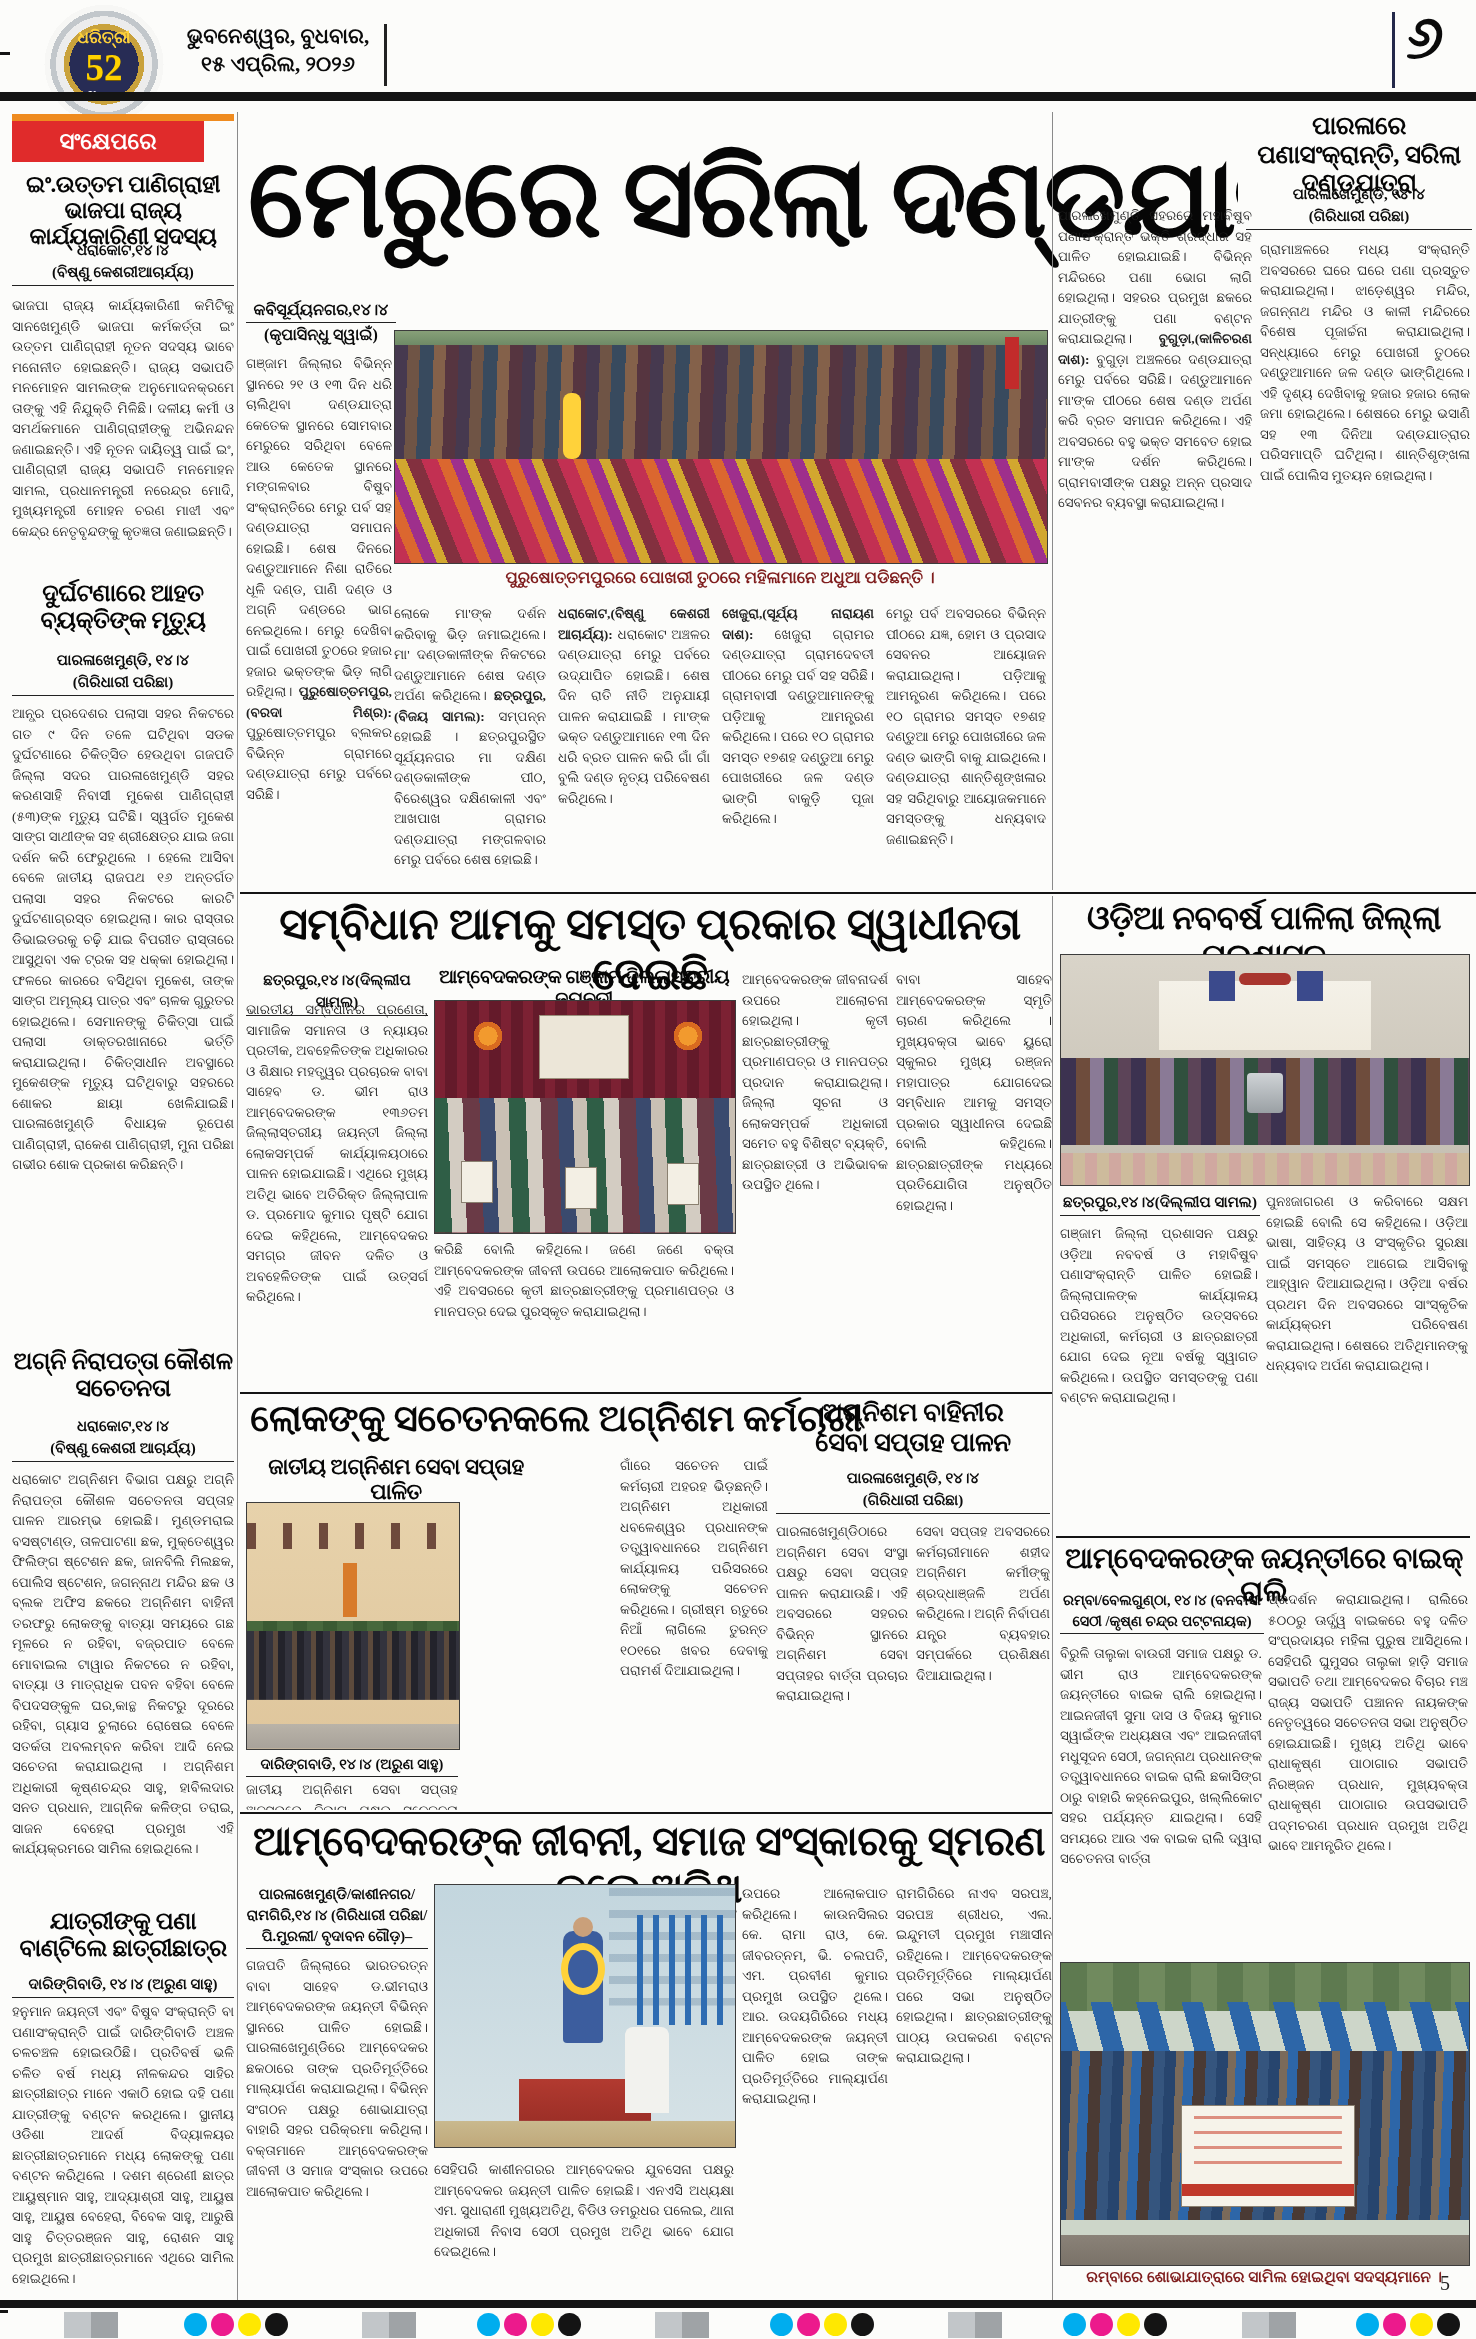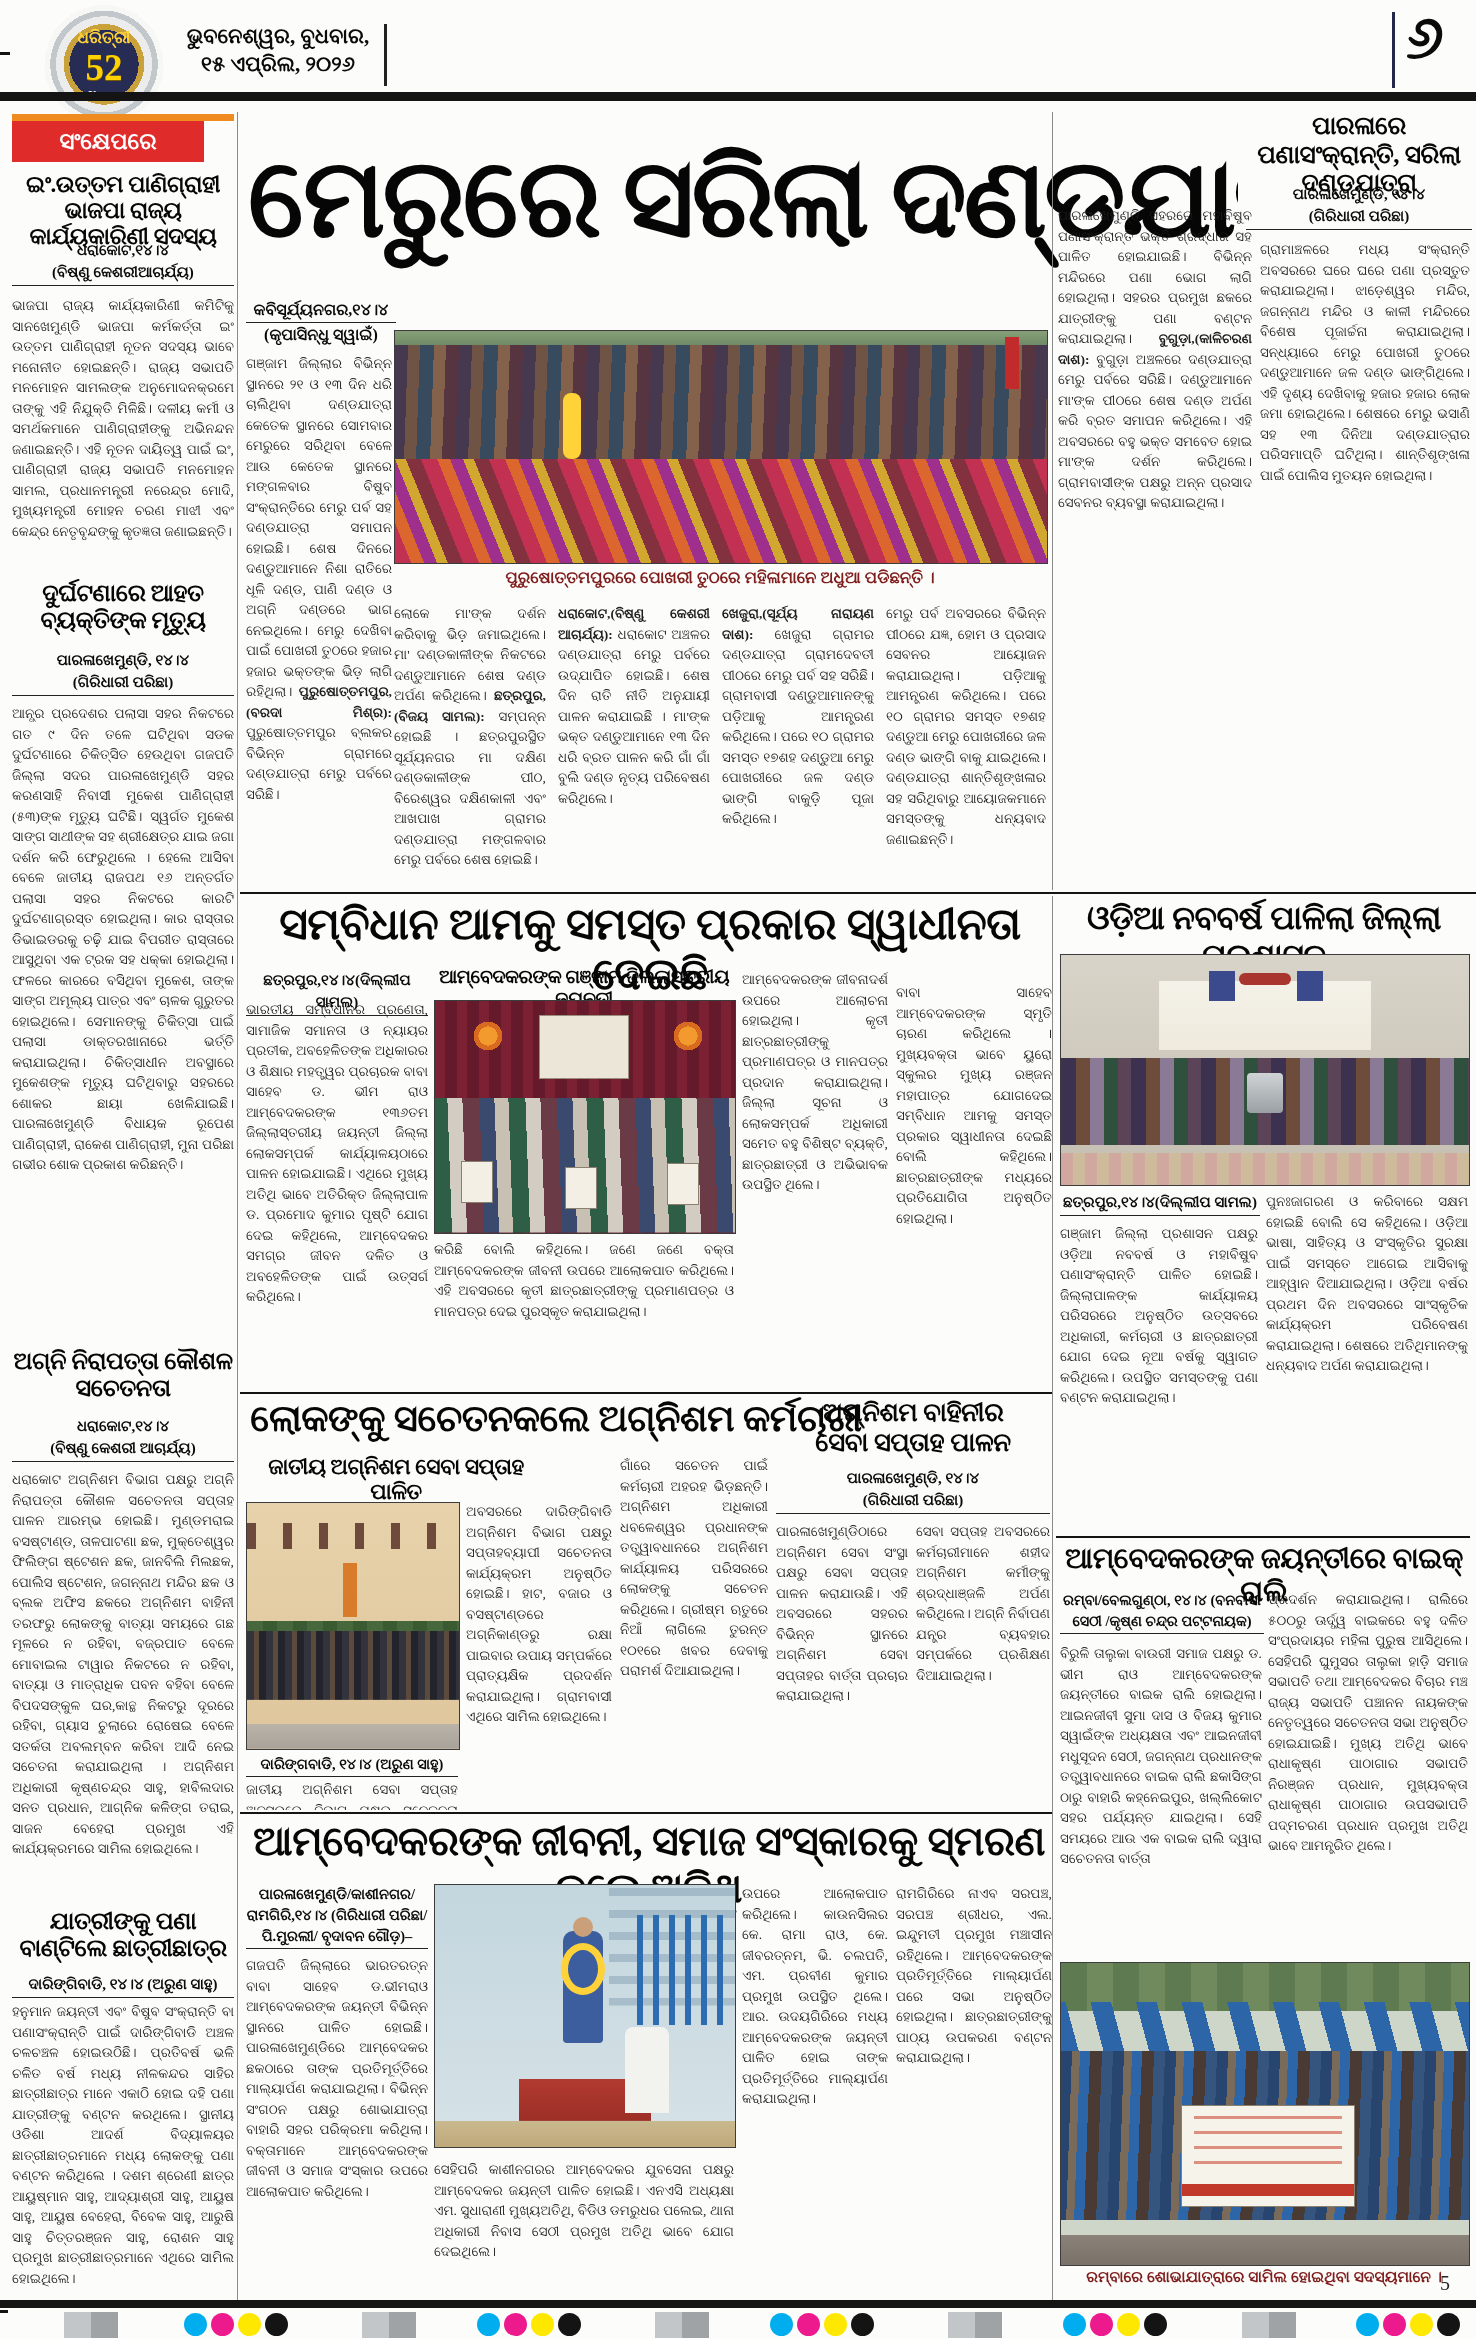--- a/index.html
+++ b/index.html
@@ -174,7 +174,7 @@
   <div class="col" style="left:742px;top:970px;width:146px;height:418px;">
     <span>ଆମ୍ବେଦକରଙ୍କ ଜୀବନାଦର୍ଶ ଉପରେ ଆଲୋଚନା ହୋଇଥିଲା। କୃତୀ ଛାତ୍ରଛାତ୍ରୀଙ୍କୁ ପ୍ରମାଣପତ୍ର ଓ ମାନପତ୍ର ପ୍ରଦାନ କରାଯାଇଥିଲା। ଜିଲ୍ଲା ସୂଚନା ଓ ଲୋକସମ୍ପର୍କ ଅଧିକାରୀ ସମେତ ବହୁ ବିଶିଷ୍ଟ ବ୍ୟକ୍ତି, ଛାତ୍ରଛାତ୍ରୀ ଓ ଅଭିଭାବକ ଉପସ୍ଥିତ ଥିଲେ।</span>
   </div>
-  <div class="col" style="left:896px;top:970px;width:156px;height:418px;margin-top:13px;">
+  <div class="col" style="left:896px;top:970px;width:156px;height:418px;">
     <span>ବାବା ସାହେବ ଆମ୍ବେଦକରଙ୍କ ସ୍ମୃତି ଚାରଣ କରିଥିଲେ । ମୁଖ୍ୟବକ୍ତା ଭାବେ ୟୁରୋ ସ୍କୁଲର ମୁଖ୍ୟ ରଞ୍ଜନ ମହାପାତ୍ର ଯୋଗଦେଇ ସମ୍ବିଧାନ ଆମକୁ ସମସ୍ତ ପ୍ରକାର ସ୍ୱାଧୀନତା ଦେଇଛି ବୋଲି କହିଥିଲେ। ଛାତ୍ରଛାତ୍ରୀଙ୍କ ମଧ୍ୟରେ ପ୍ରତିଯୋଗିତା ଅନୁଷ୍ଠିତ ହୋଇଥିଲା।</span>
   </div>
 

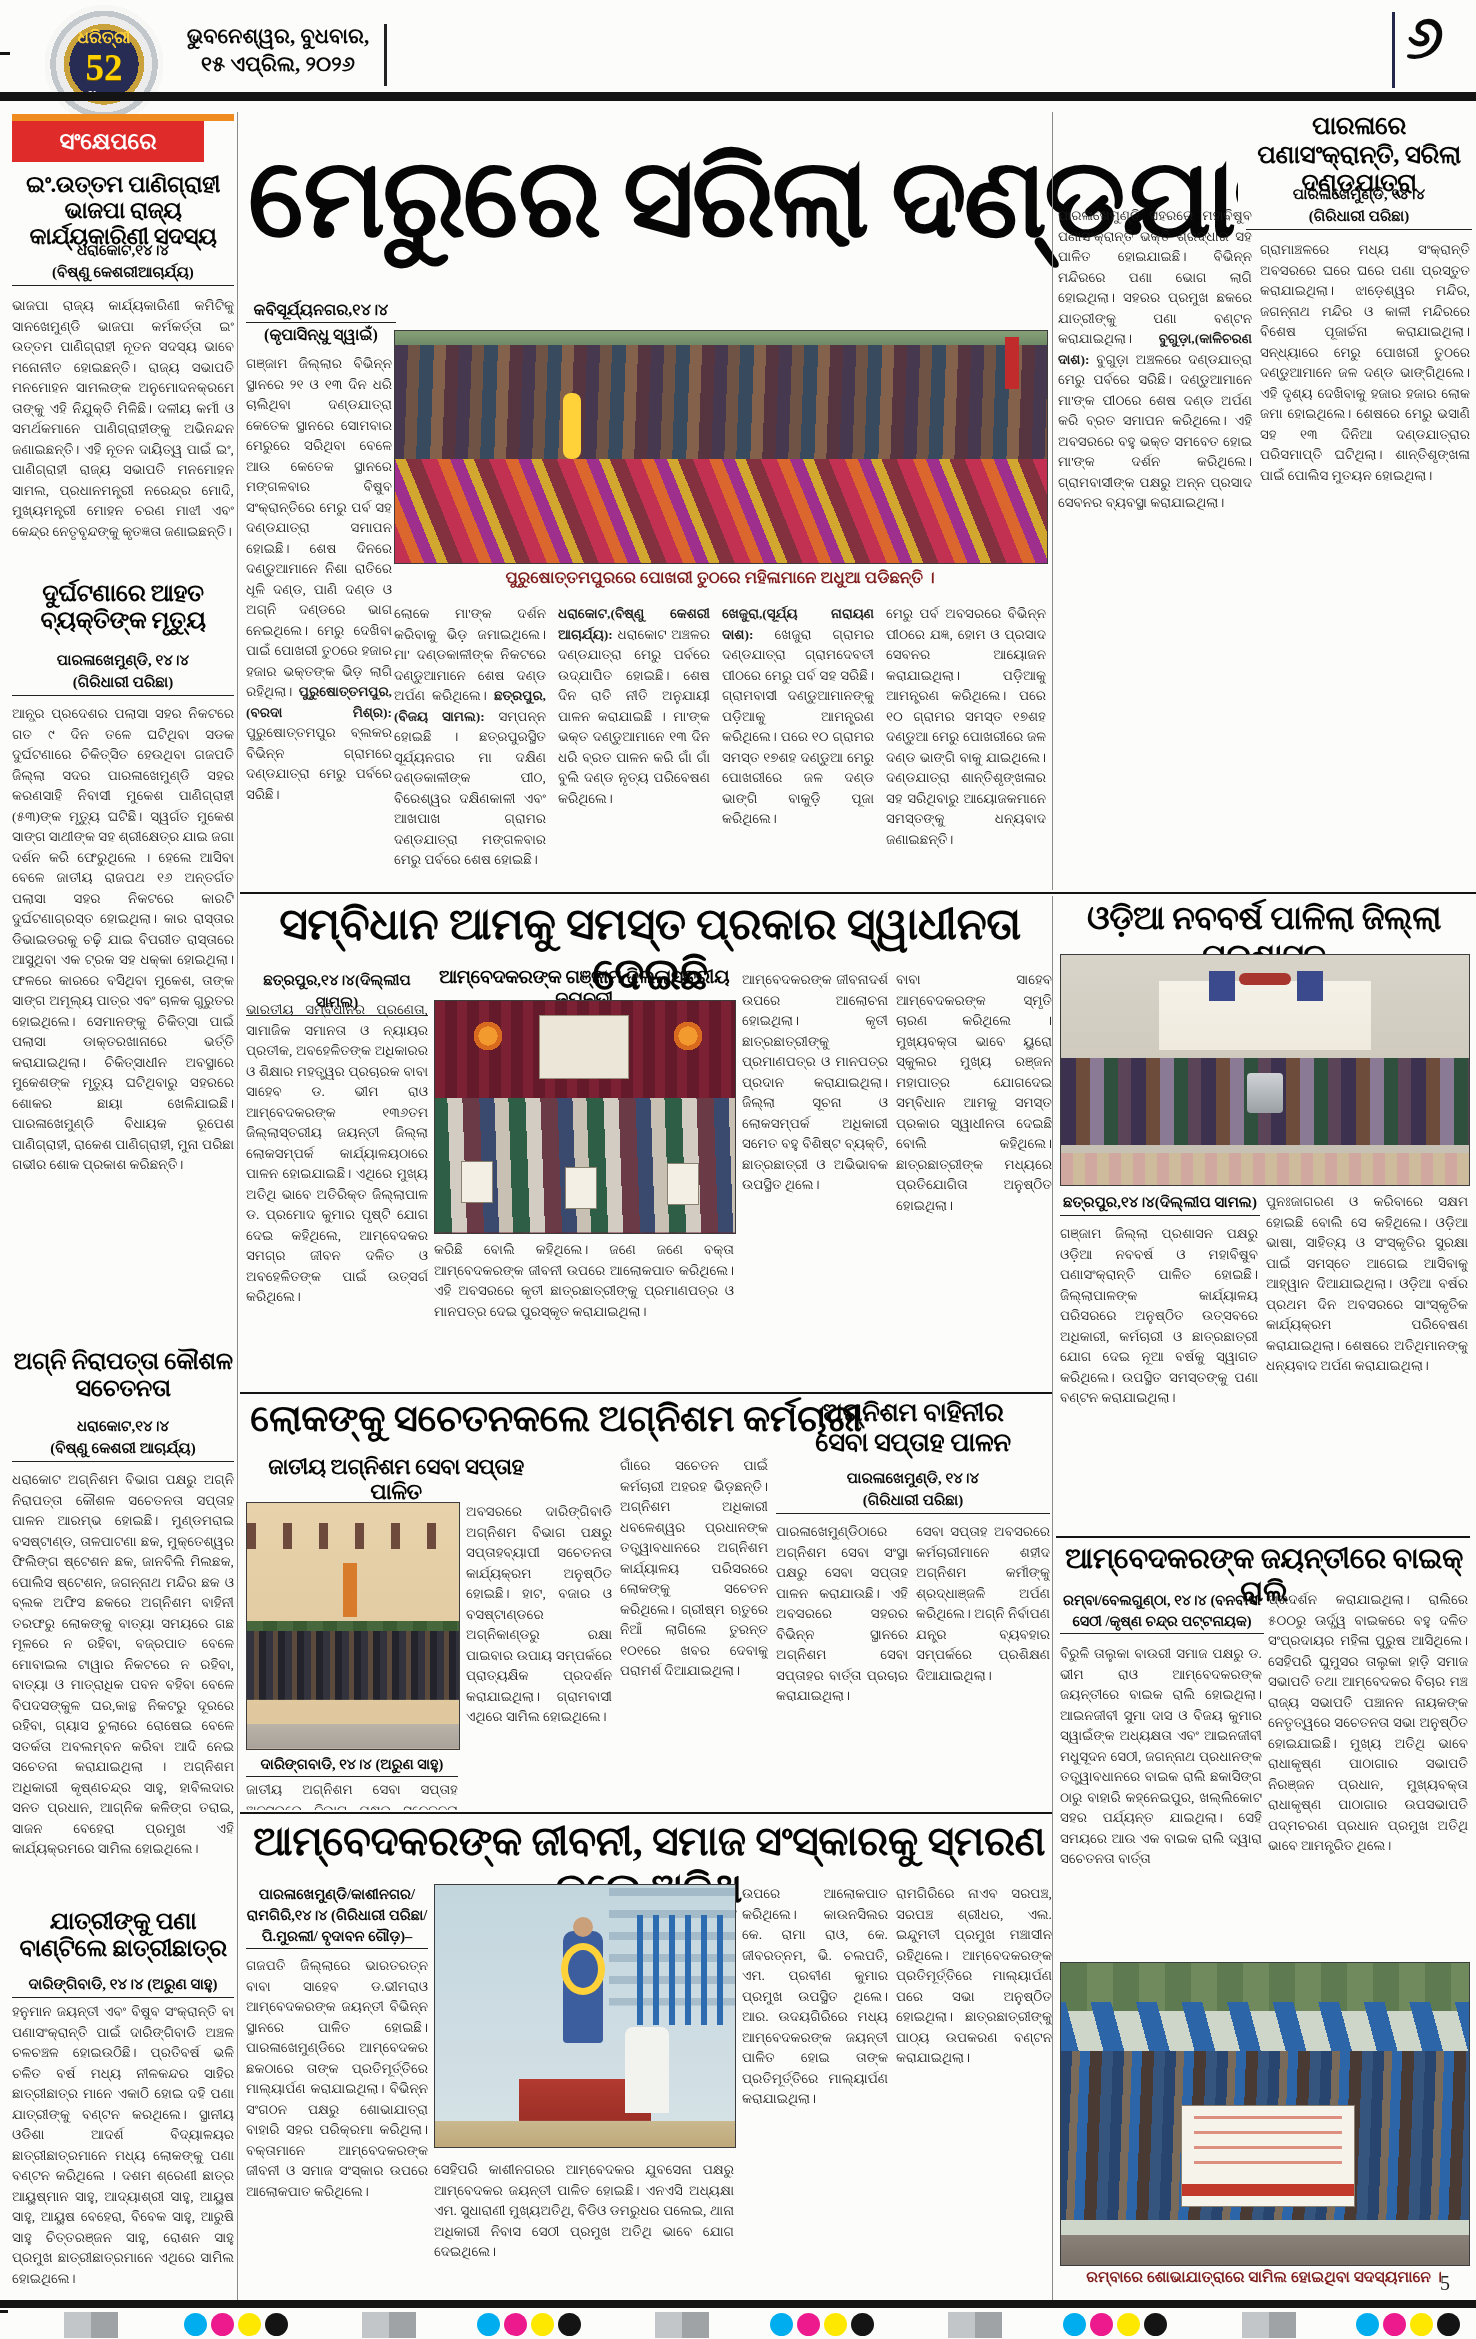--- a/index.html
+++ b/index.html
@@ -225,9 +225,6 @@
   <div class="col" style="left:246px;top:1780px;width:212px;height:30px;">
     <span>ଜାତୀୟ ଅଗ୍ନିଶମ ସେବା ସପ୍ତାହ ଅବସରରେ ବିଭାଗ ପକ୍ଷରୁ ସଚେତନତା କାର୍ଯ୍ୟକ୍ରମ ହୋଇଥିଲା।</span>
   </div>
-  <div class="col" style="left:466px;top:1502px;width:146px;height:308px;">
-    <span>ଅବସରରେ ଦାରିଙ୍ଗିବାଡି ଅଗ୍ନିଶମ ବିଭାଗ ପକ୍ଷରୁ ସପ୍ତାହବ୍ୟାପୀ ସଚେତନତା କାର୍ଯ୍ୟକ୍ରମ ଅନୁଷ୍ଠିତ ହୋଇଛି। ହାଟ, ବଜାର ଓ ବସଷ୍ଟାଣ୍ଡରେ ଅଗ୍ନିକାଣ୍ଡରୁ ରକ୍ଷା ପାଇବାର ଉପାୟ ସମ୍ପର୍କରେ ପ୍ରାତ୍ୟକ୍ଷିକ ପ୍ରଦର୍ଶନ କରାଯାଇଥିଲା। ଗ୍ରାମବାସୀ ଏଥିରେ ସାମିଲ ହୋଇଥିଲେ।</span>
-  </div>
   <div class="col" style="left:620px;top:1456px;width:148px;height:354px;">
     <span>ଗାଁରେ ସଚେତନ ପାଇଁ କର୍ମଚାରୀ ଅହରହ ଭିଡ଼ଛନ୍ତି। ଅଗ୍ନିଶମ ଅଧିକାରୀ ଧବଳେଶ୍ୱର ପ୍ରଧାନଙ୍କ ତତ୍ତ୍ୱାବଧାନରେ ଅଗ୍ନିଶମ କାର୍ଯ୍ୟାଳୟ ପରିସରରେ ଲୋକଙ୍କୁ ସଚେତନ କରିଥିଲେ। ଗ୍ରୀଷ୍ମ ଋତୁରେ ନିଆଁ ଲାଗିଲେ ତୁରନ୍ତ ୧୦୧ରେ ଖବର ଦେବାକୁ ପରାମର୍ଶ ଦିଆଯାଇଥିଲା।</span>
   </div>

